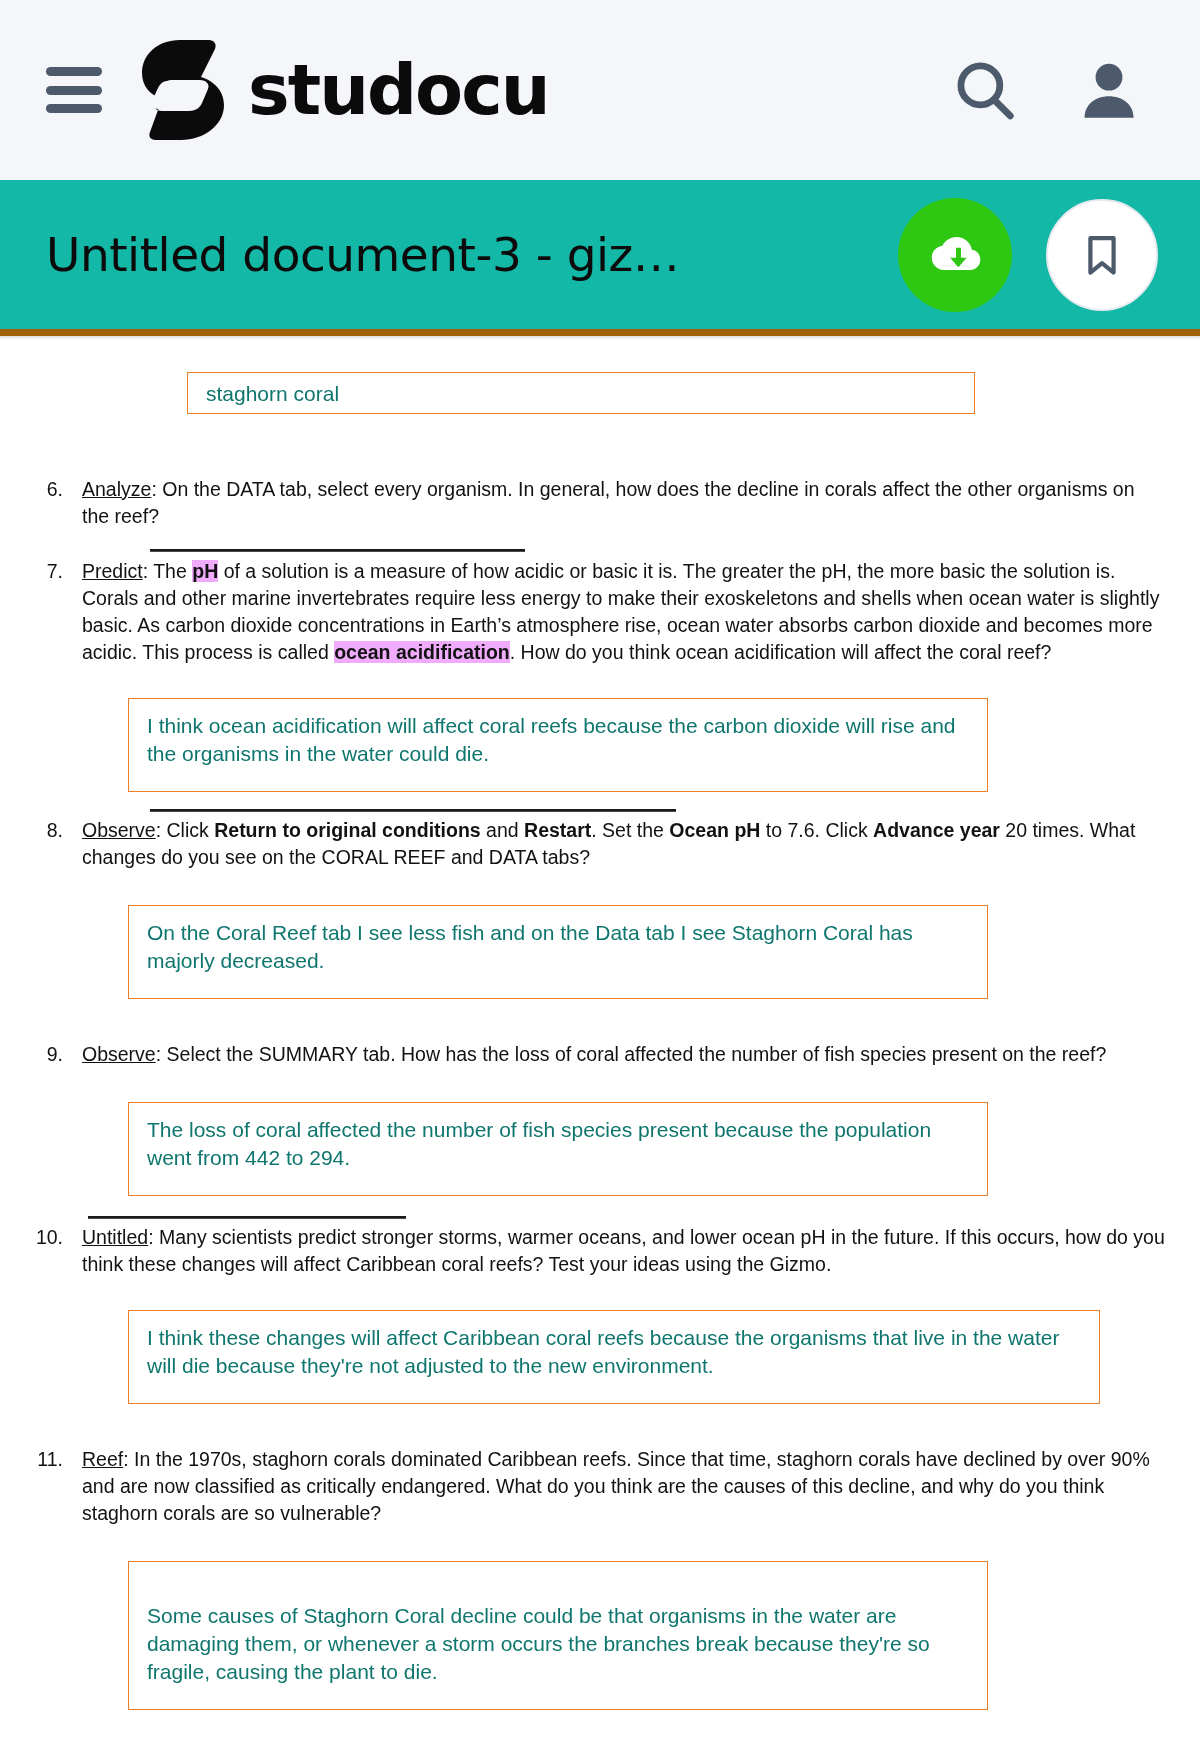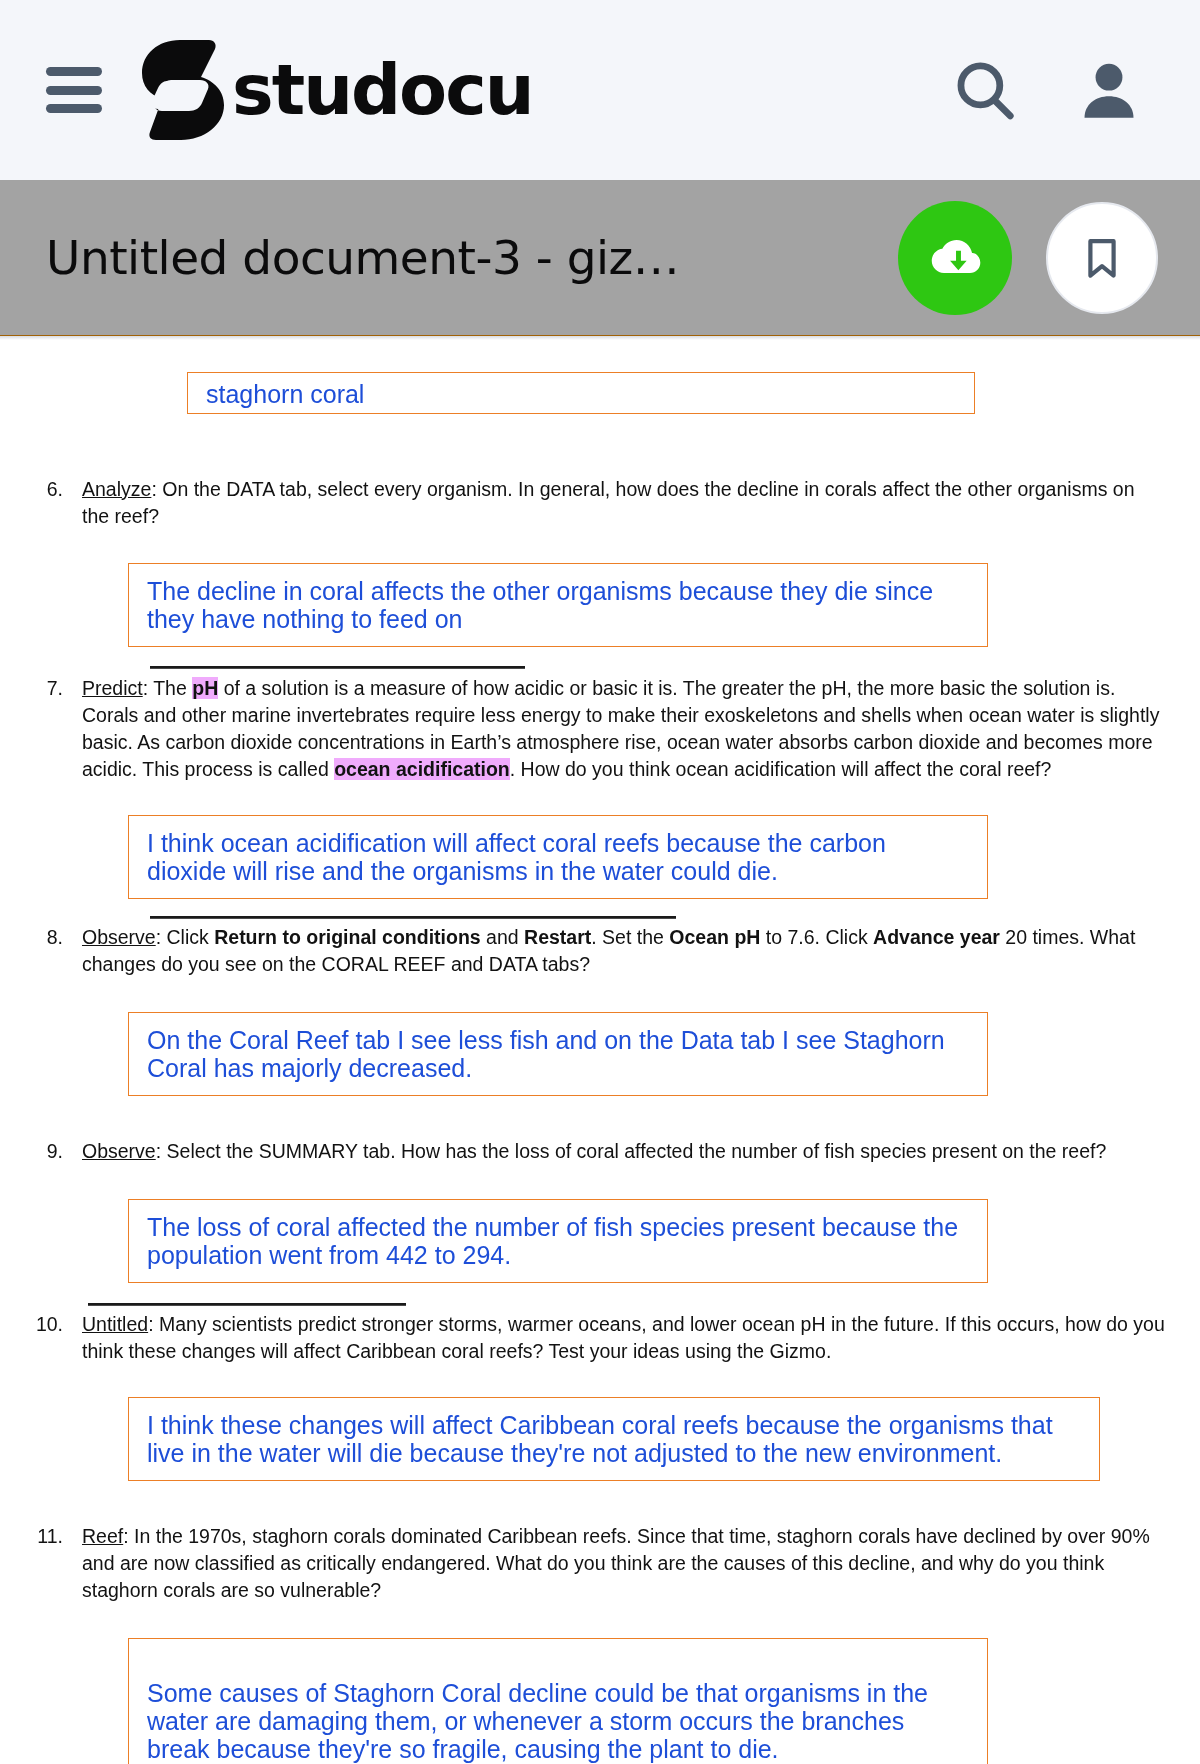--- a/index.html
+++ b/index.html
@@ -31,7 +31,7 @@
     background: #4c5a6b; border-radius: 5px;
   }
   .brand {
-    display: flex; align-items: center; gap: 6px;
+    display: flex; align-items: center; gap: 22px;
     margin-left: 38px;
     flex: 0 0 auto;
     cursor: pointer;

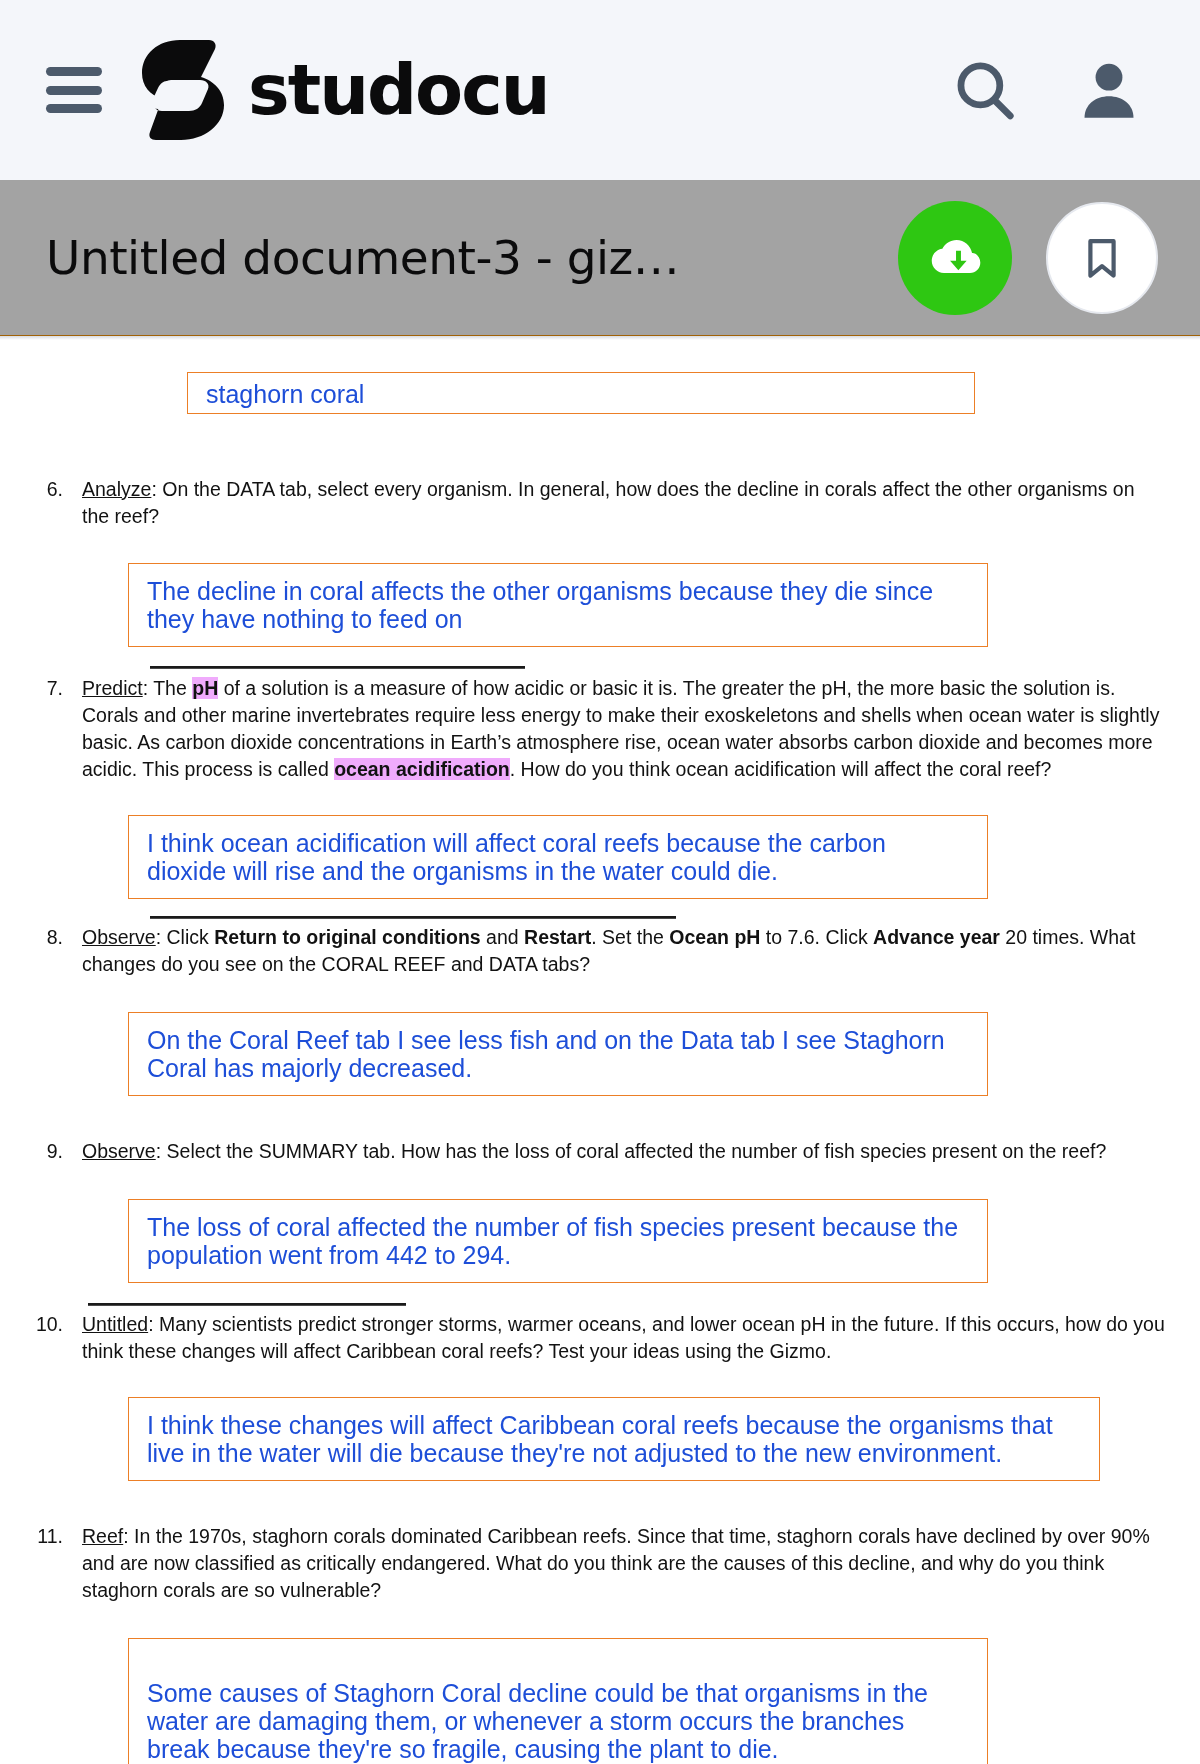--- a/index.html
+++ b/index.html
@@ -52,8 +52,8 @@
   
   .titlebar {
     height: 156px;
-    background: #a3a3a3;
-    border-bottom: 1px solid #a16207;
+    background: #14b8a6;
+    border-bottom: 7px solid #a16207;
     display: flex; align-items: center;
     padding: 0 42px 0 46px;
     position: relative;

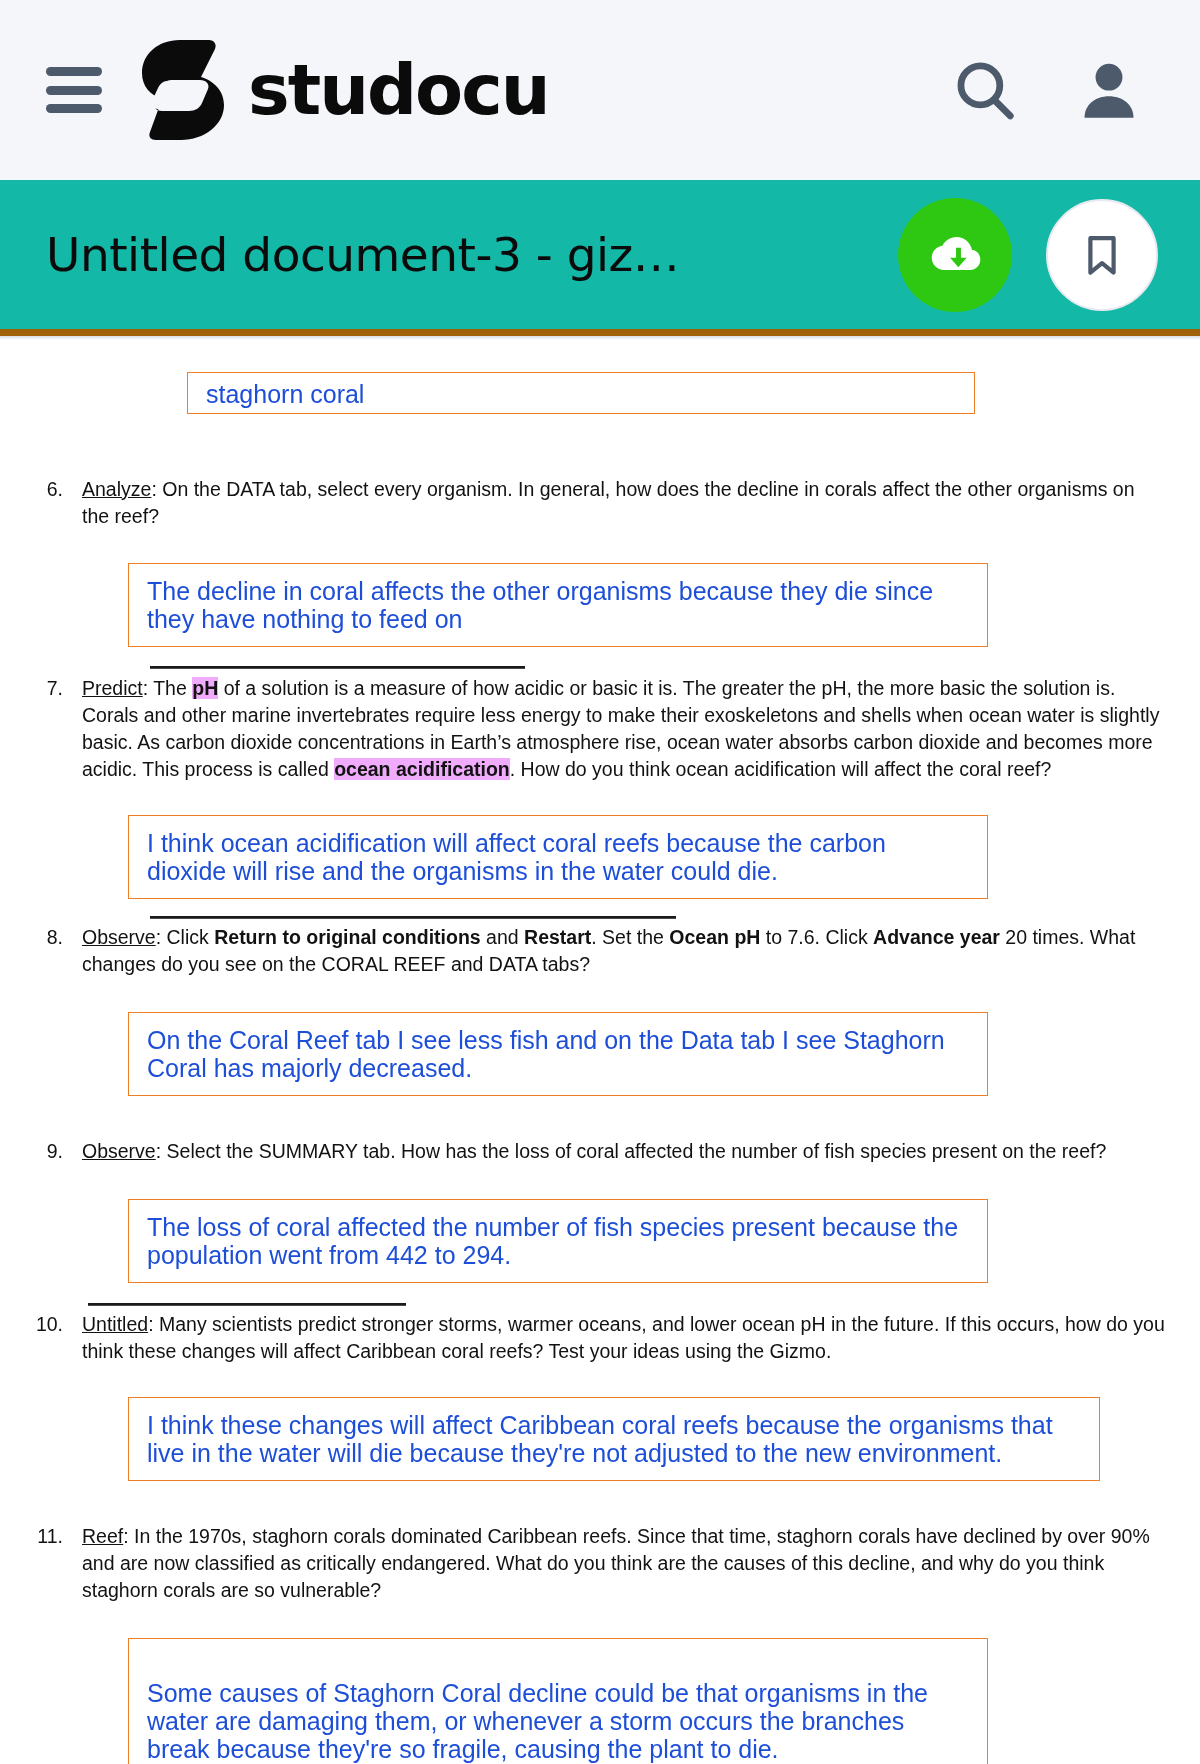--- a/index.html
+++ b/index.html
@@ -103,10 +103,10 @@
   .answer-box {
     border: 1.6px solid #ec7f26;
     background: #fff;
-    padding: 13px 16px 13px 18px;
-    font-size: 25px;
+    padding: 13px 16px 23px 18px;
+    font-size: 21px;
     line-height: 28px;
-    color: #1d4ed8;
+    color: #0f766e;
   }
 
   .qrow {

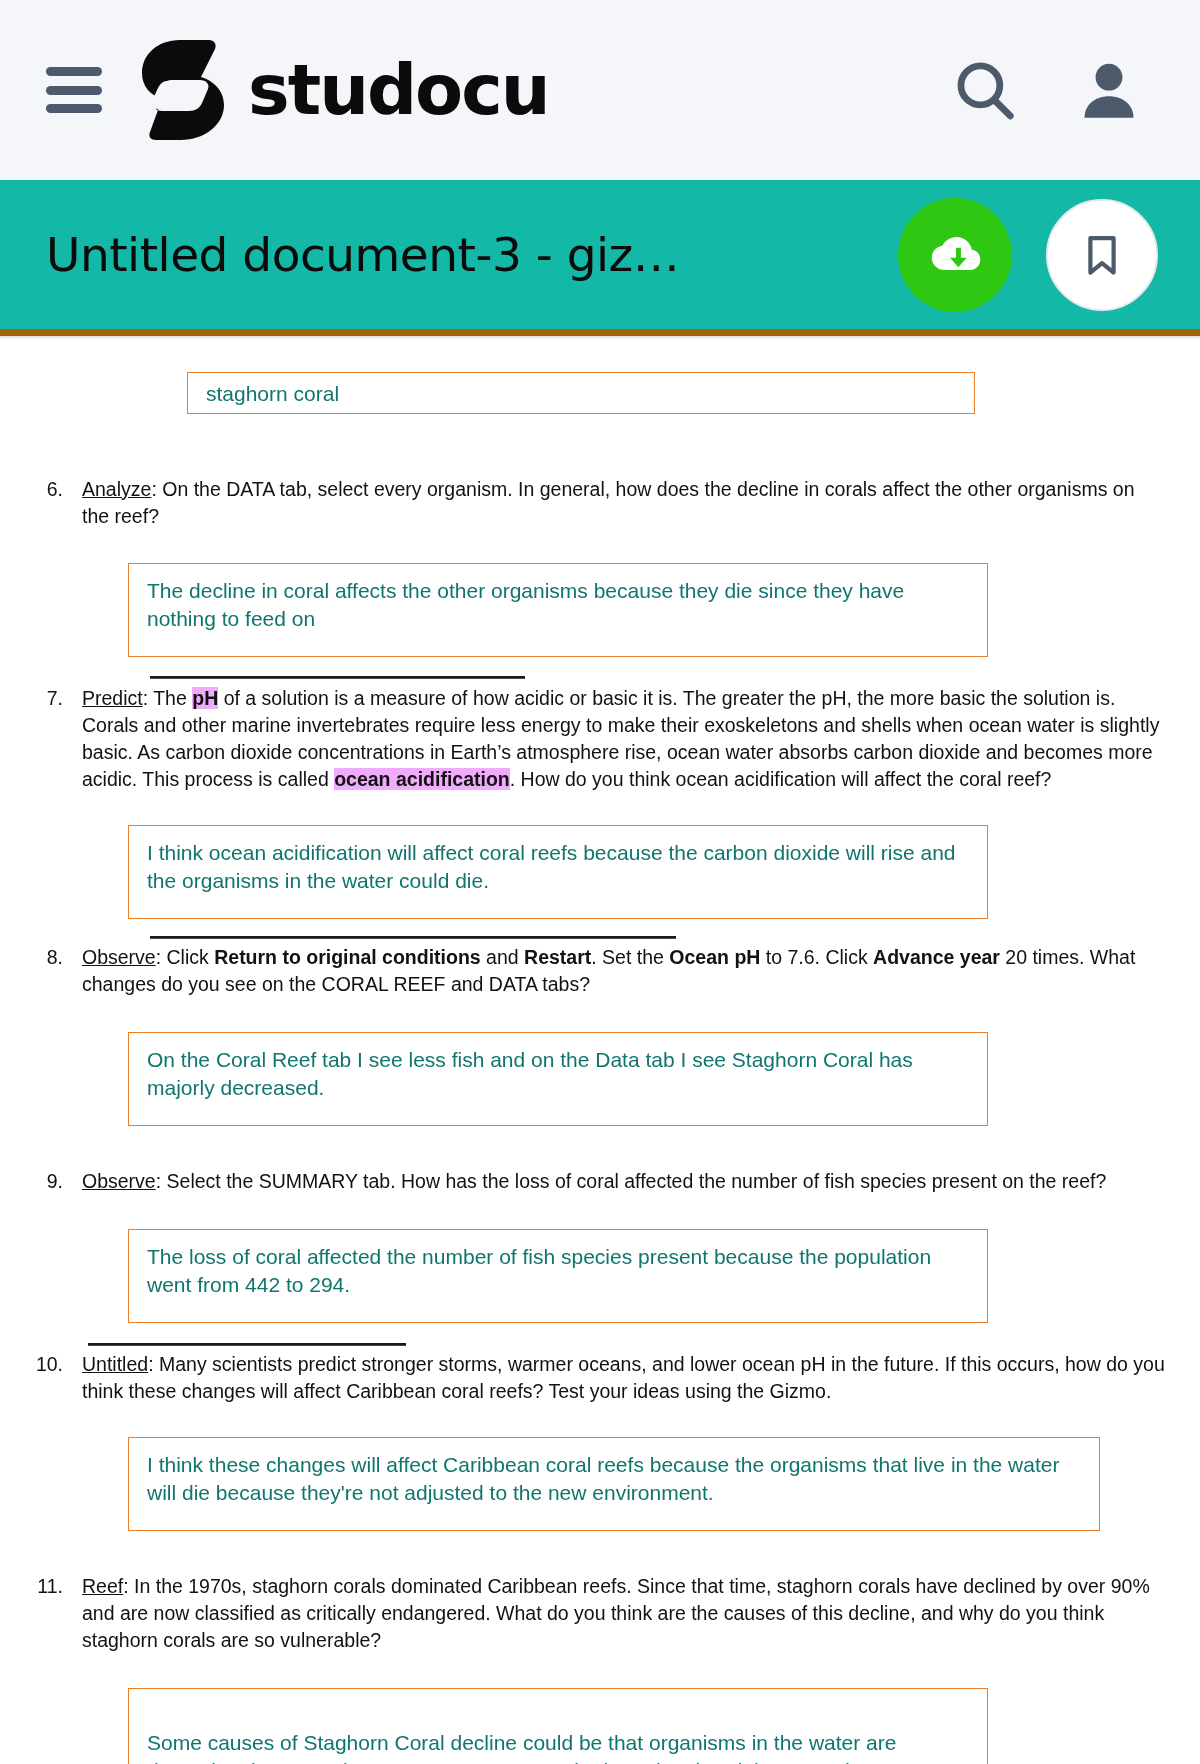--- a/index.html
+++ b/index.html
@@ -208,9 +208,6 @@
       <div class="qnum">6.</div>
       <div class="qbody" style="padding-right:20px;"><span class="u">Analyze</span><span>: On the DATA tab, select every organism. In general, how does the decline in corals affect the other organisms on the reef?</span></div>
     </div>
-    <div class="answer-box" style="margin:33px 192px 0 108px;">
-      <span>The decline in coral affects the other organisms because they die since they have nothing to feed on</span>
-    </div>
 
     <div class="rule" style="margin:19px 0 6px 130px; width:375px;"></div>
 

